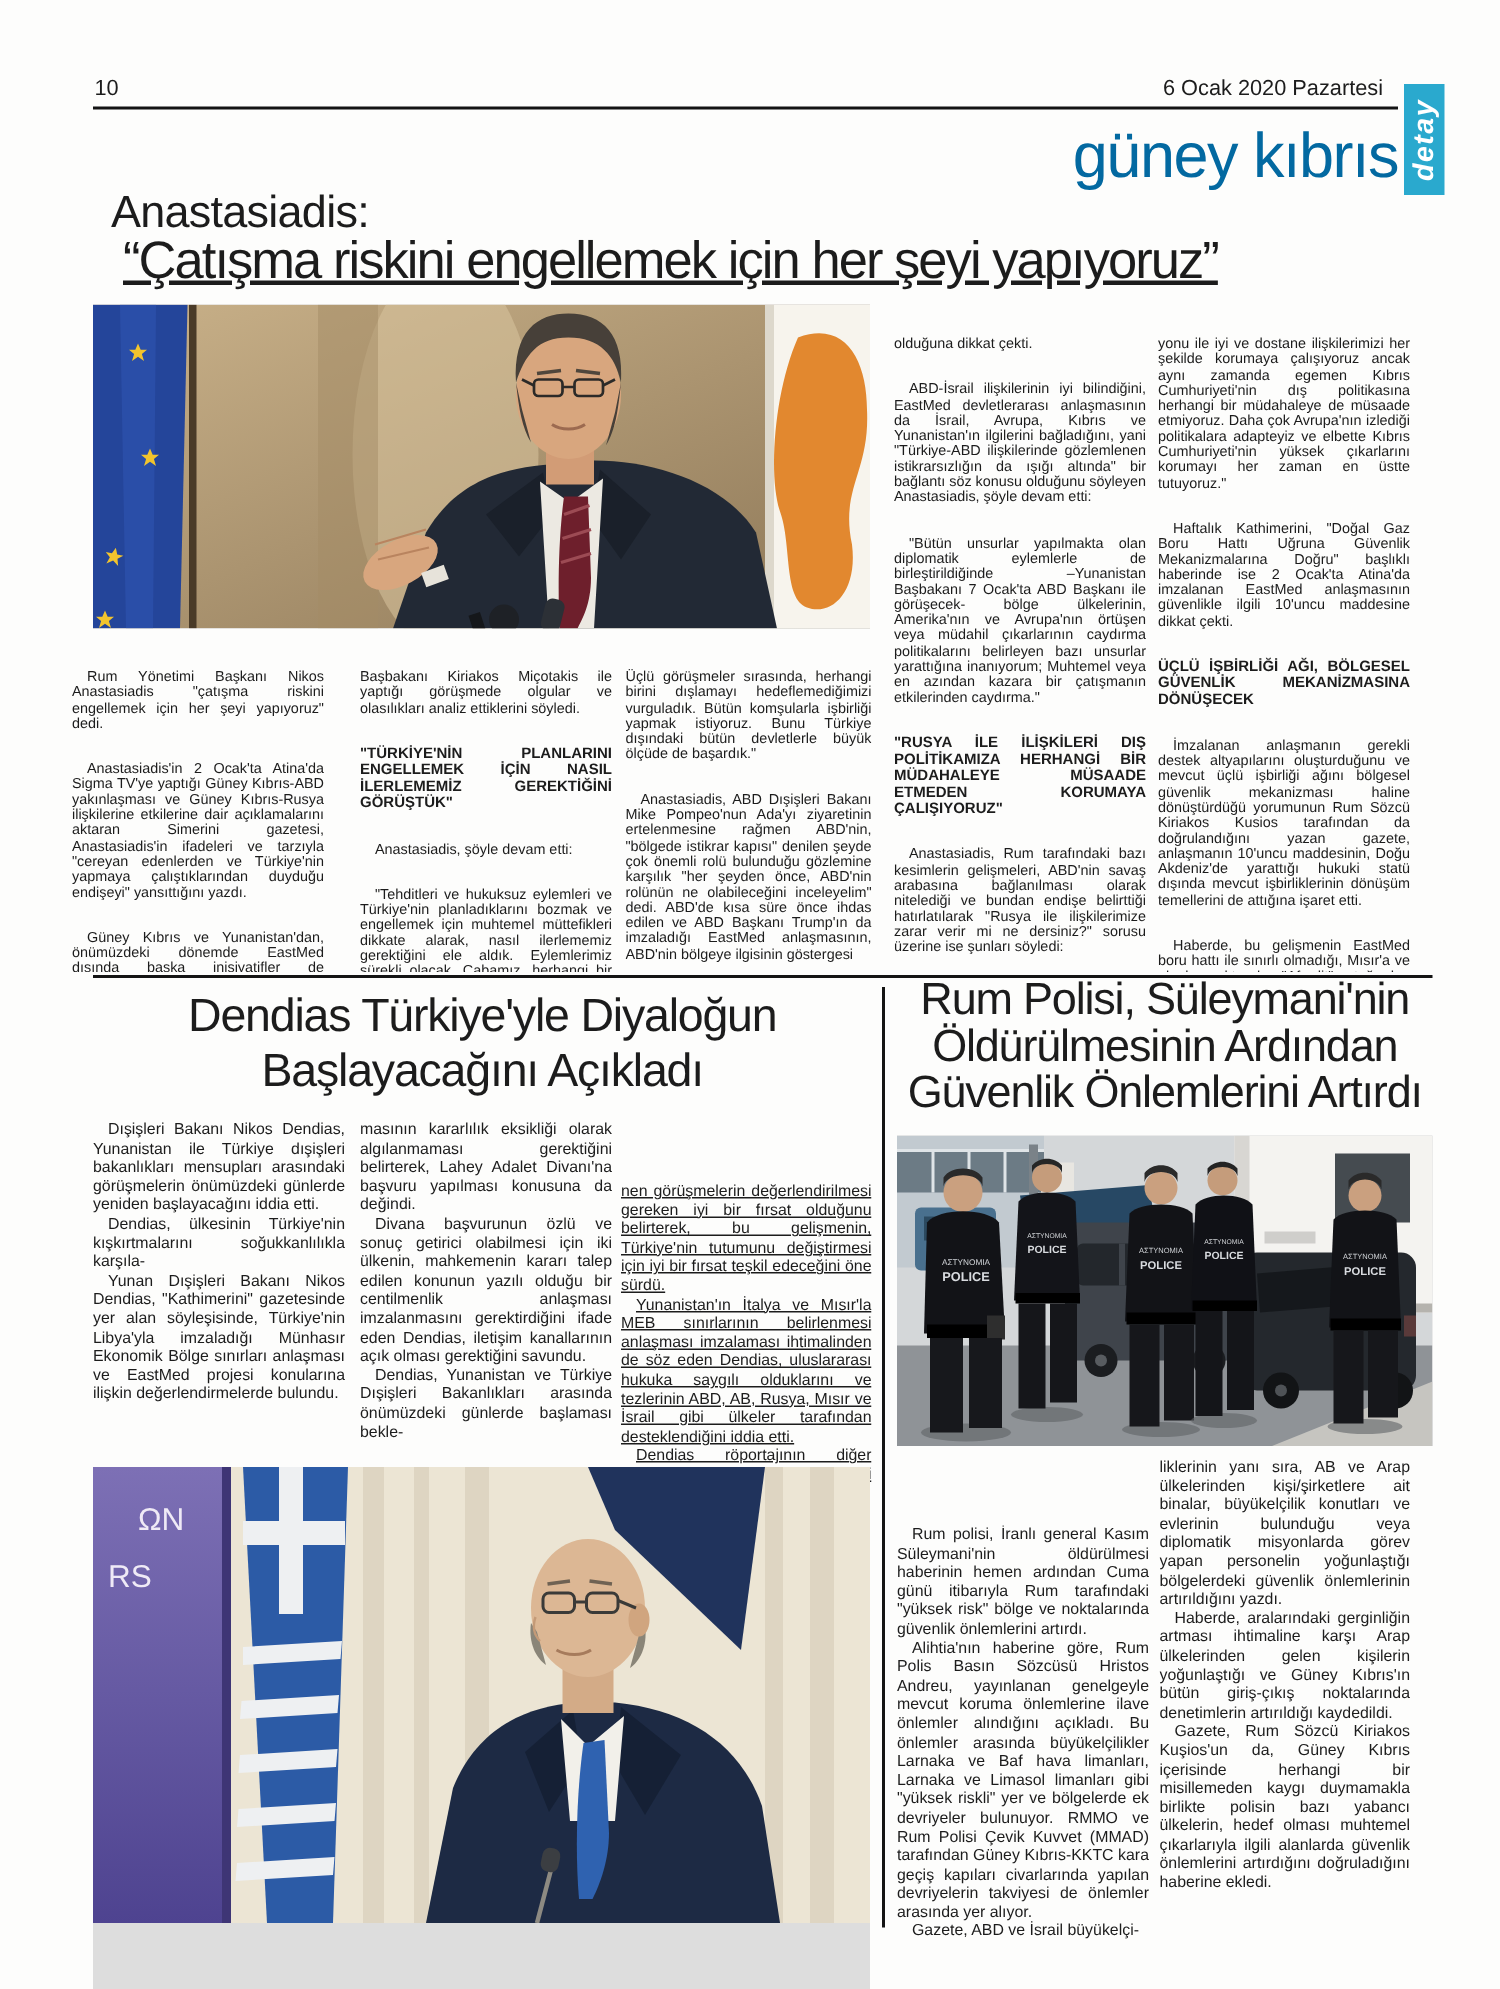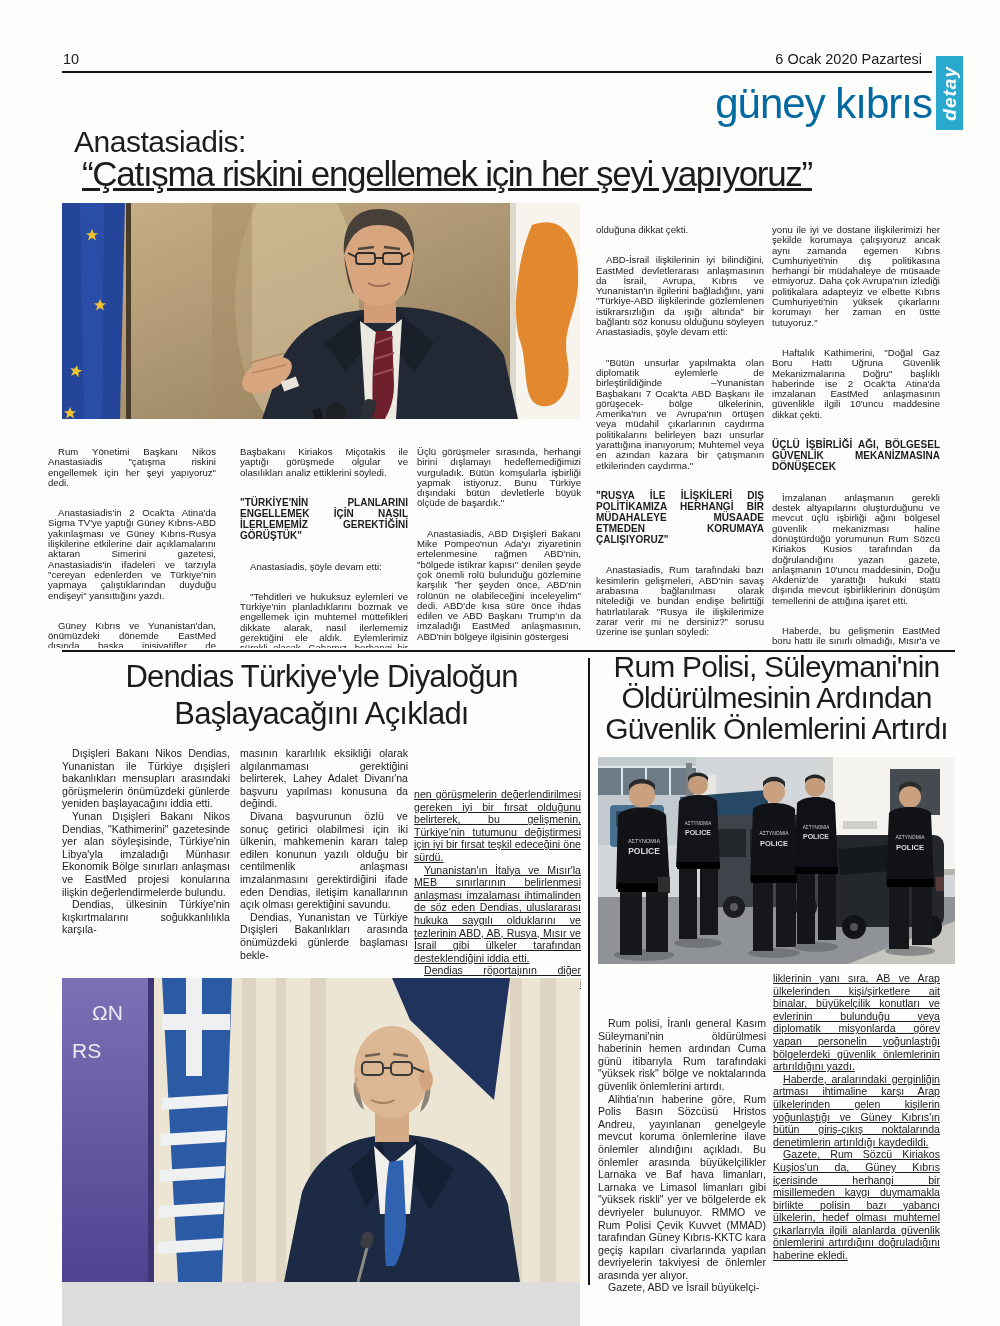--- a/index.html
+++ b/index.html
@@ -174,8 +174,8 @@
   <div id="s2c1" class="col s2">
 
   <p class="blk ind">Dışişleri Bakanı Nikos Dendias, Yunanistan ile Türkiye dışişleri bakanlıkları mensupları arasındaki görüşmelerin önümüzdeki günlerde yeniden başlayacağını iddia etti.</p>
+      <p class="blk ind">Dendias, ülkesinin Türkiye'nin kışkırtmalarını soğukkanlılıkla karşıla-</p>
       <p class="blk ind gap2">Yunan Dışişleri Bakanı Nikos Dendias, "Kathimerini" gazetesinde yer alan söyleşisinde, Türkiye'nin Libya'yla imzaladığı Münhasır Ekonomik Bölge sınırları anlaşması ve EastMed projesi konularına ilişkin değerlendirmelerde bulundu.</p>
-      <p class="blk ind">Dendias, ülkesinin Türkiye'nin kışkırtmalarını soğukkanlılıkla karşıla-</p>
     </div>
   <div id="s2c2" class="col s2">
 

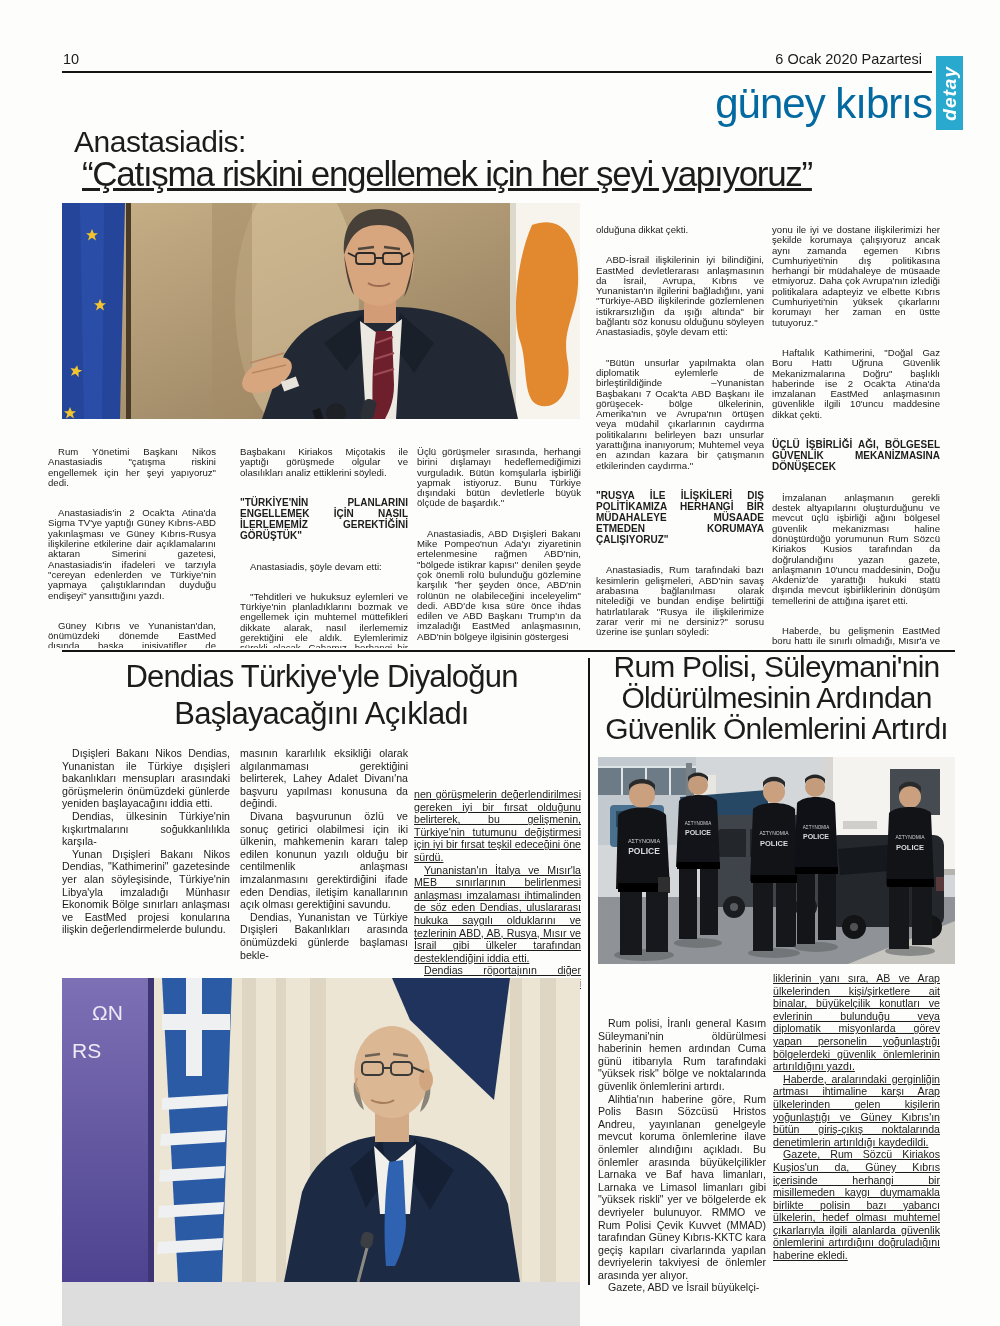--- a/index.html
+++ b/index.html
@@ -51,7 +51,7 @@
   #s2c3{left:414px;top:788px;width:167px;height:216px;text-decoration:underline;}
   
   #s3c1{left:598px;top:972px;width:168px;height:312px;margin-top:45px;}
-  #s3c2{left:773px;top:972px;width:167px;height:312px;text-decoration:underline;}
+  #s3c2{left:773px;top:972px;width:167px;height:312px;}
 </style>
 </head>
 <body>

